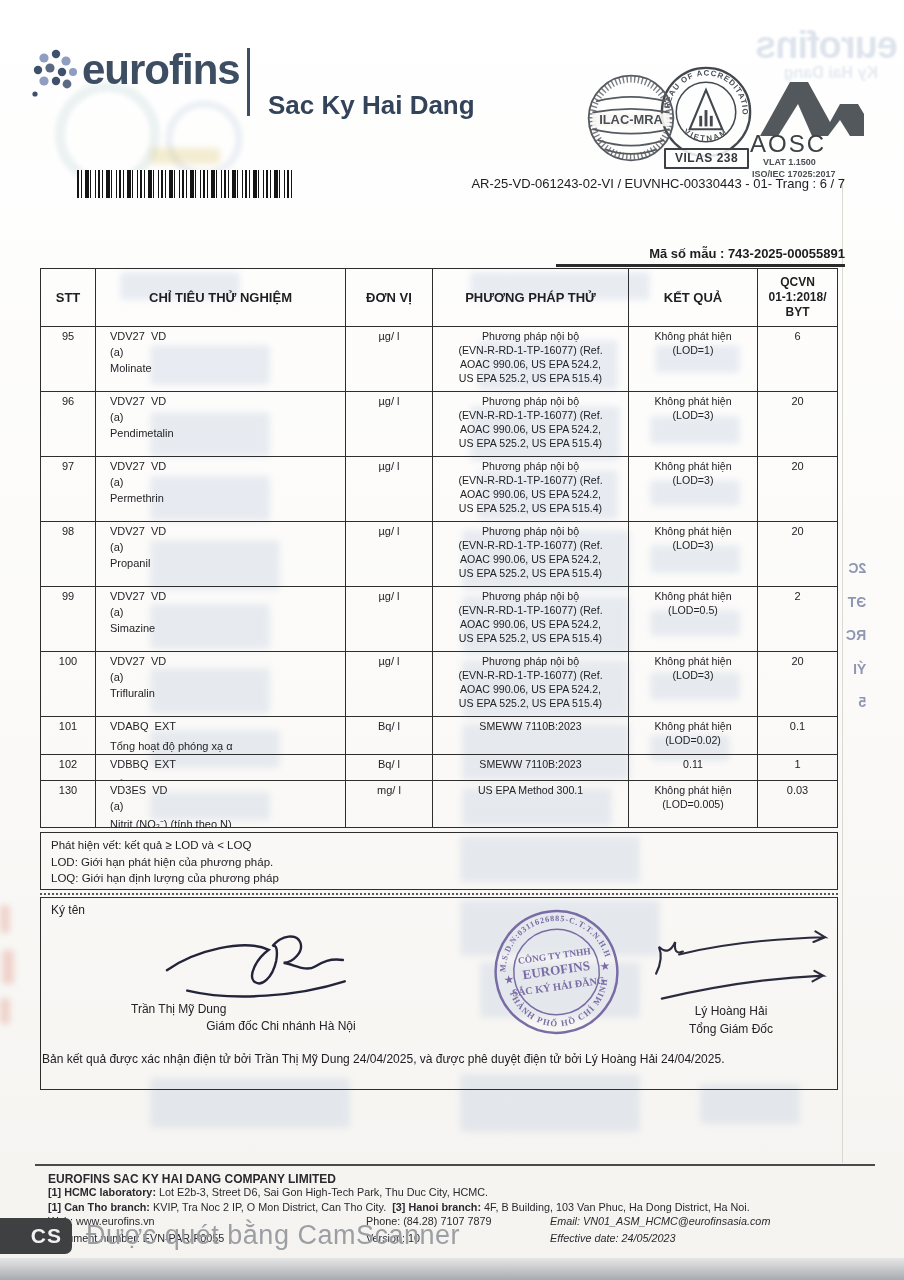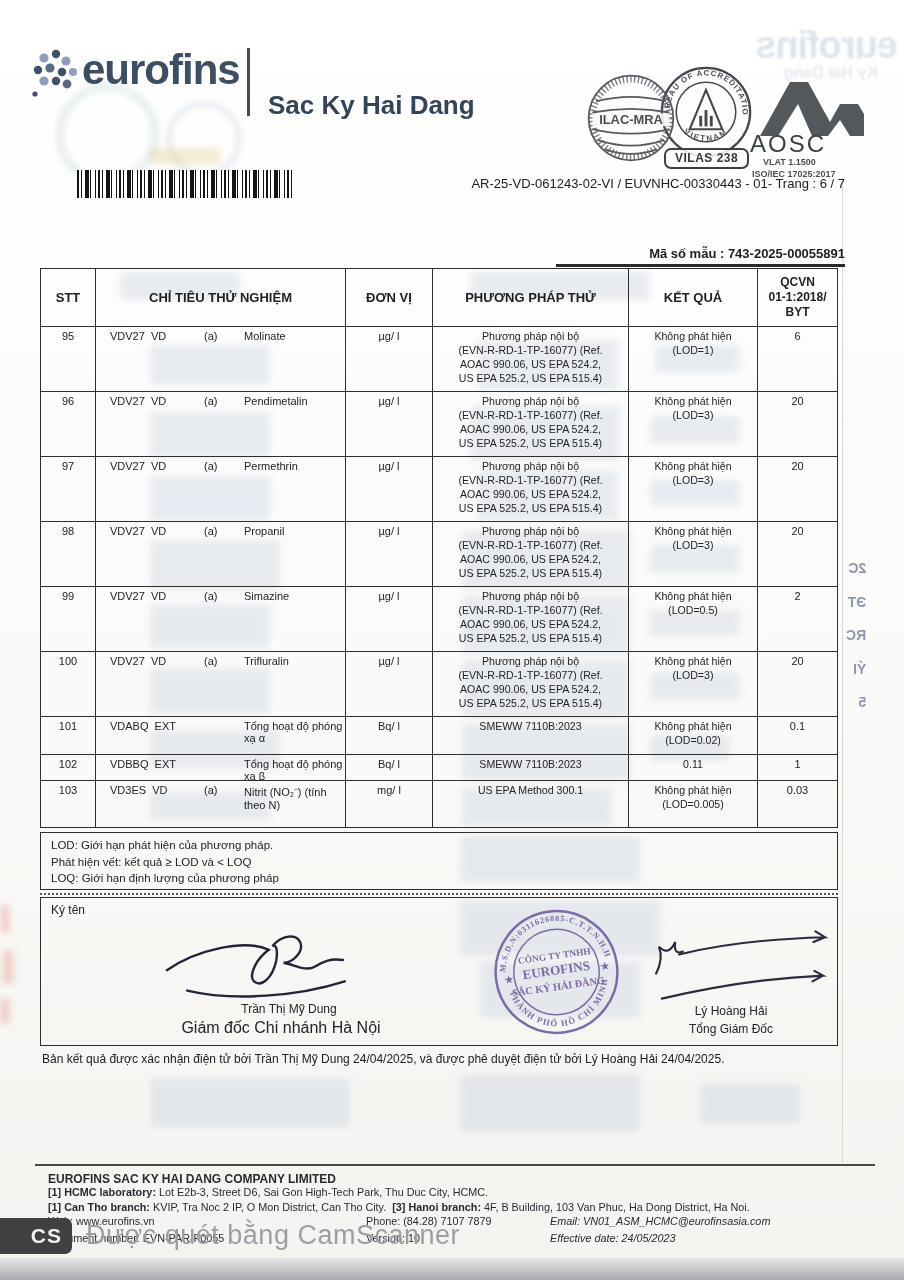--- a/index.html
+++ b/index.html
@@ -34,7 +34,7 @@
   #ref-line{right:59px;top:176px;font-size:13px;color:#202024;z-index:3;}
   #stamps{z-index:3;}
   .stampTxt{fill:#4a4f55;font-family:"Liberation Sans",sans-serif;}
-  #vilas-box{left:664px;top:148px;border:2px solid #3c4046;border-radius:7px;background:rgba(255,255,255,.85);
+  #vilas-box{left:664px;top:148px;border:2px solid #3c4046;border-radius:1px;background:rgba(255,255,255,.85);
     font-size:12px;font-weight:700;letter-spacing:.5px;color:#34383d;padding:1px 9px 2px;z-index:4;text-align:right;}
   #aosc-word{left:750px;top:130px;font-size:24px;letter-spacing:2px;color:#3c4146;font-weight:400;z-index:3;}
   #aosc-vlat{left:763px;top:157px;font-size:9px;font-weight:700;color:#4a4f55;z-index:3;}

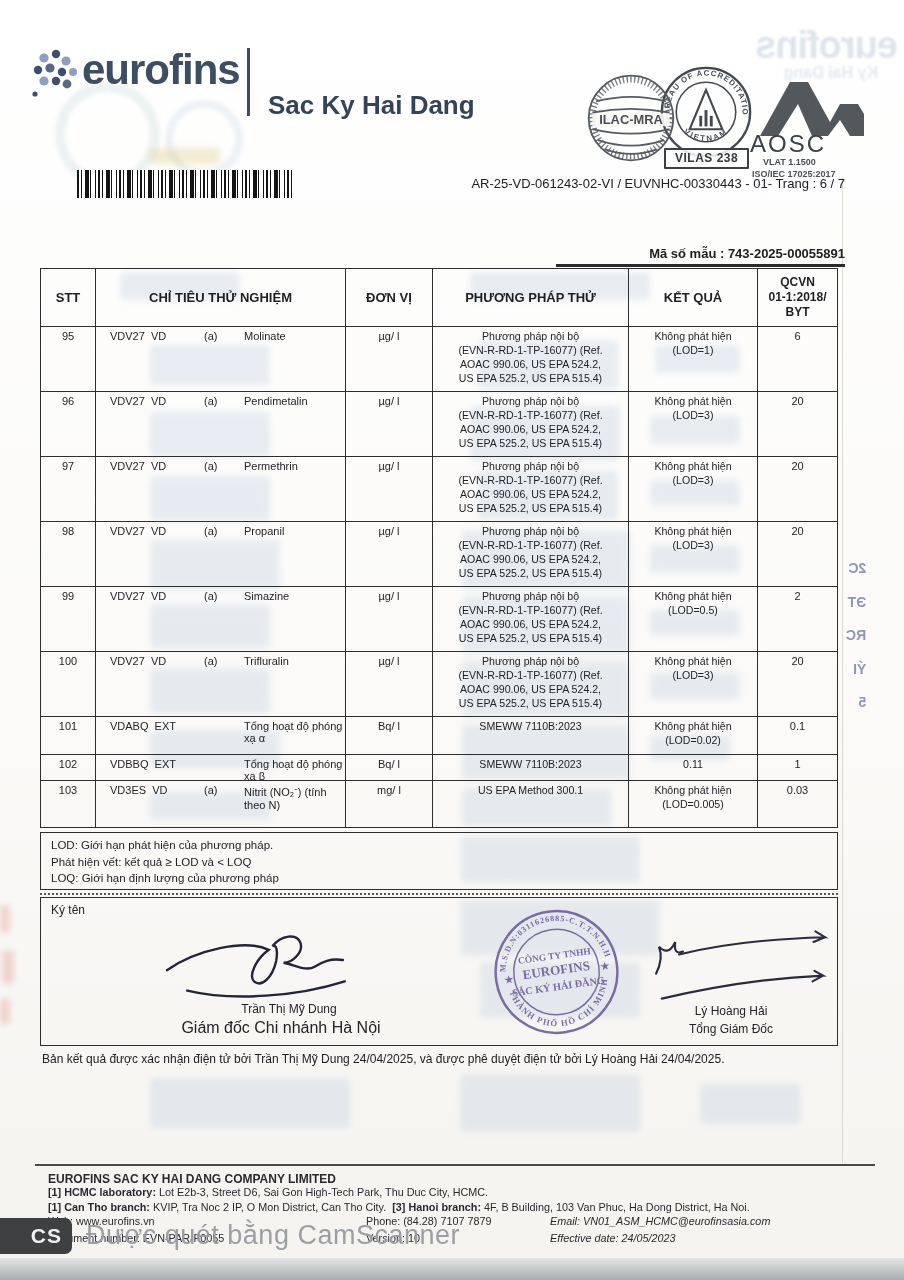--- a/index.html
+++ b/index.html
@@ -64,7 +64,7 @@
   .c{border-right:1.4px solid #2e2e2e;padding-top:3px;font-size:11px;color:#232328;}
   .c:last-child{border-right:none;}
   .c.stt,.c.unit,.c.limit{text-align:center;}
-  .c.name{display:flex;padding-left:14px;gap:16px;}
+  .c.name{display:flex;padding-left:14px;gap:4px;flex-direction:column;}
   .c.name .code{white-space:pre;width:78px;flex:none;}
   .c.name .pfx{width:24px;flex:none;}
   .c.method,.c.result{text-align:center;font-size:10.6px;line-height:1.32;white-space:pre-line;}

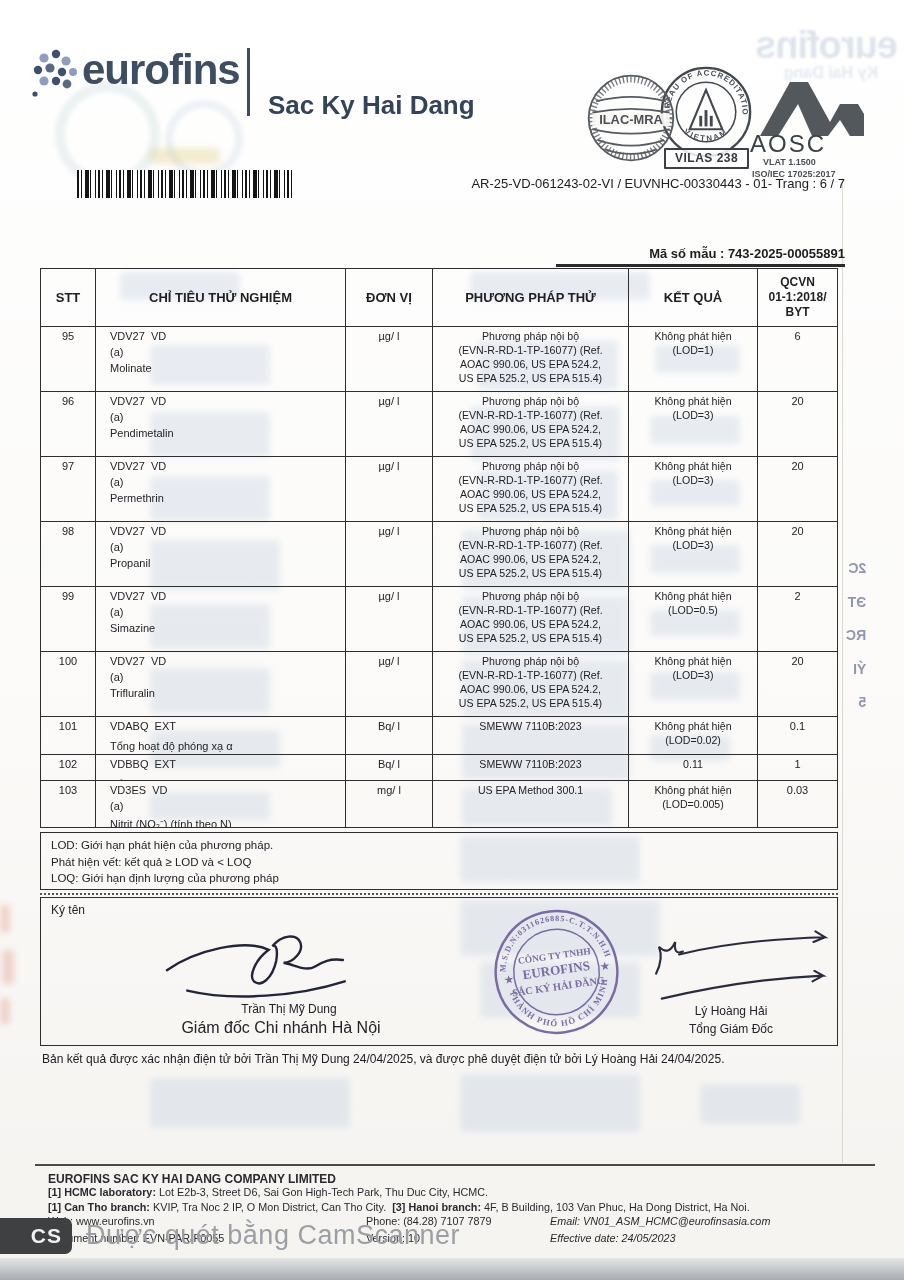--- a/index.html
+++ b/index.html
@@ -357,7 +357,7 @@
         </div>
 
         <div class="trow" data-name="table-row">
-          <div class="c stt" data-name="cell-stt">103</div>
+          <div class="c stt" data-name="cell-stt">130</div>
           <div class="c name" data-name="cell-parameter">
             <span class="code" data-name="parameter-code">VD3ES  VD</span>
             <span class="pfx" data-name="parameter-prefix">(a)</span>

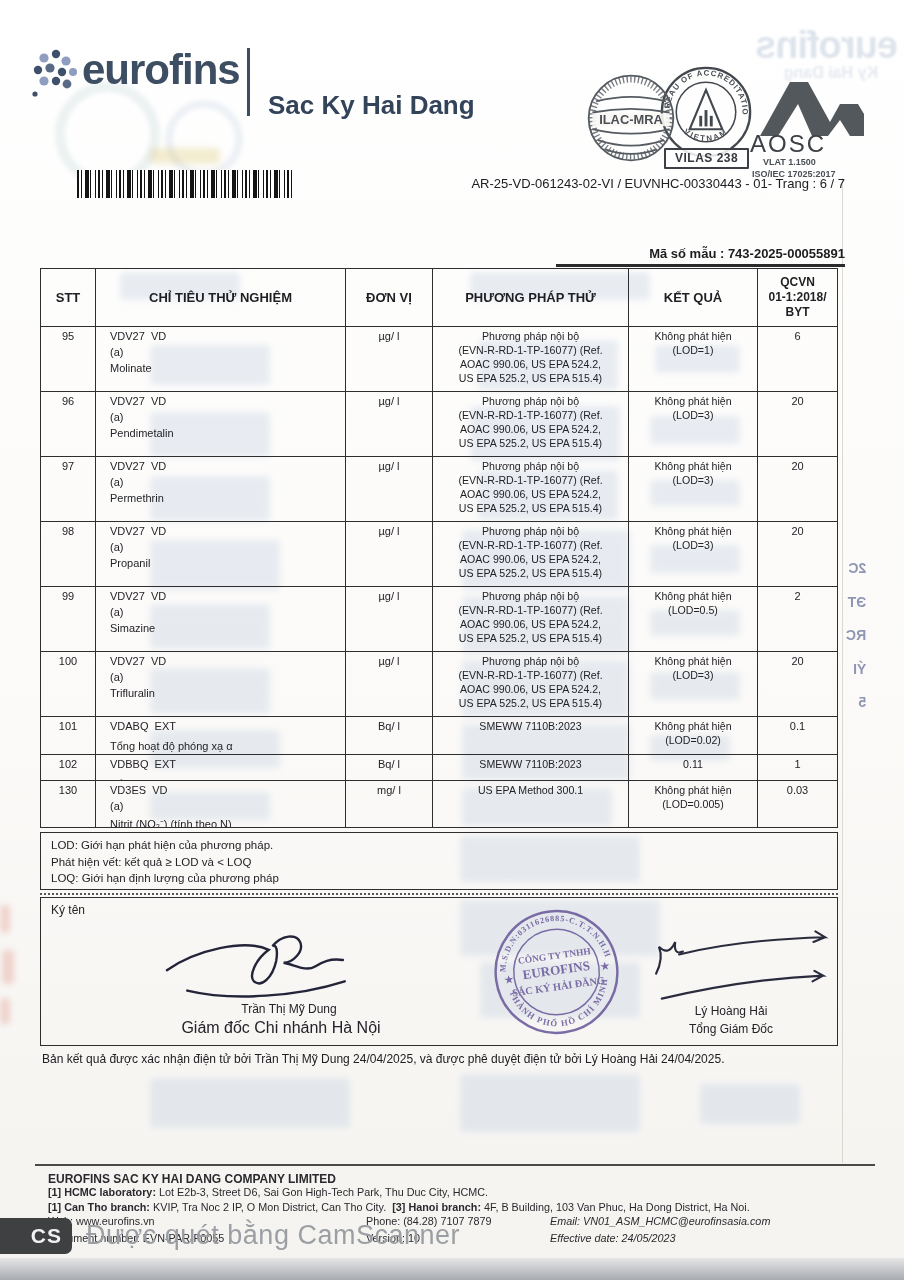--- a/index.html
+++ b/index.html
@@ -373,8 +373,8 @@
   </div>
 
   <div id="note-box" class="abs" data-name="notes-box">
+    <div data-name="note-line">Phát hiện vết: kết quả ≥ LOD và &lt; LOQ</div>
     <div data-name="note-line">LOD: Giới hạn phát hiện của phương pháp.</div>
-    <div data-name="note-line">Phát hiện vết: kết quả ≥ LOD và &lt; LOQ</div>
     <div data-name="note-line">LOQ: Giới hạn định lượng của phương pháp</div>
   </div>
   <div id="dotline" class="abs" data-name="dotted-separator"></div>

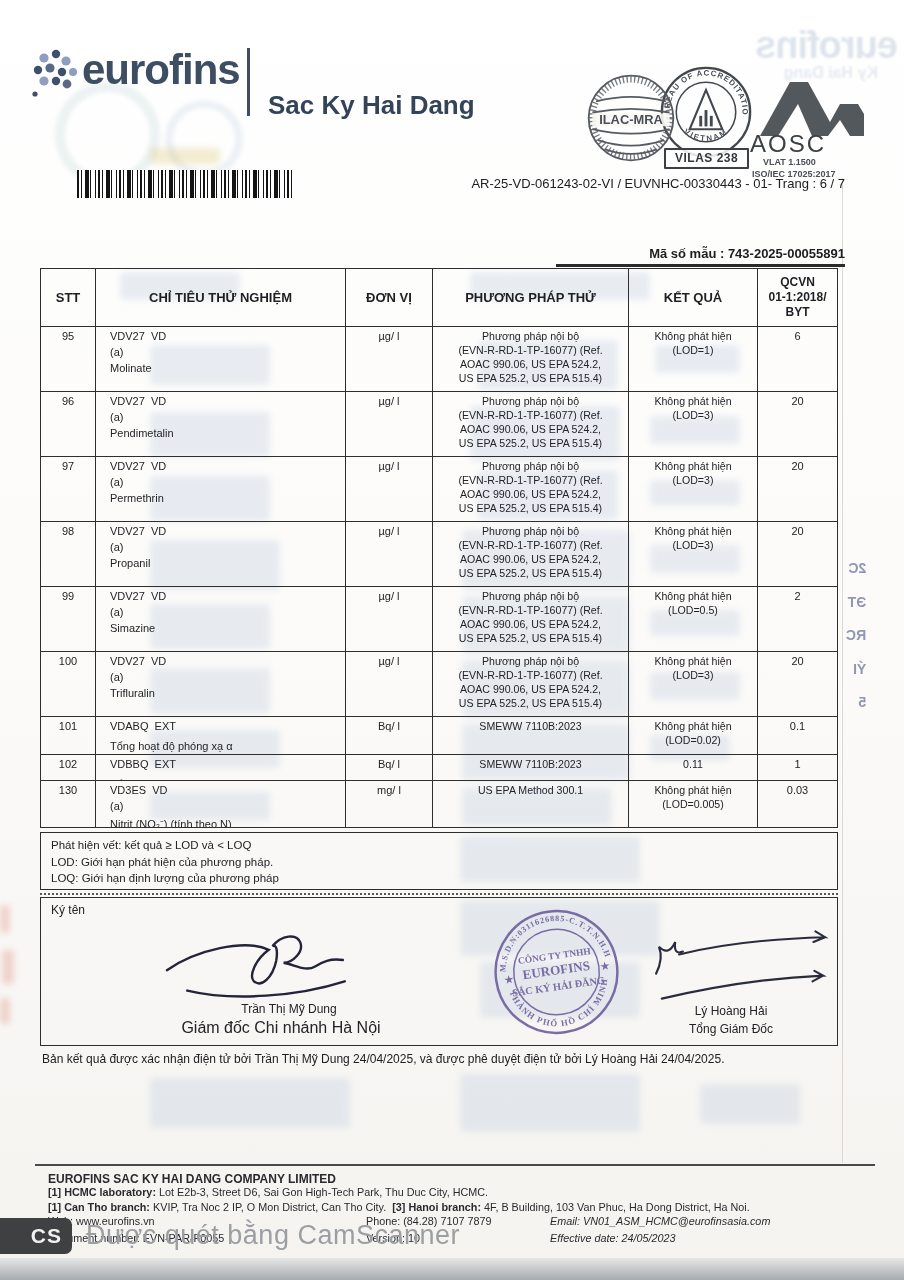--- a/index.html
+++ b/index.html
@@ -75,7 +75,7 @@
   #dotline{left:40px;top:893px;width:798px;height:0;border-top:2.5px dotted #555;z-index:2;}
 
   
-  #sig-box{left:40px;top:897px;width:798px;height:149px;border:1.6px solid #2e2e2e;z-index:2;}
+  #sig-box{left:40px;top:897px;width:798px;height:193px;border:1.6px solid #2e2e2e;z-index:2;}
   #sig-label{position:absolute;left:10px;top:5px;font-size:12px;color:#232328;}
   #sig-left-svg{position:absolute;left:110px;top:24px;}
   #sig-left-name{position:absolute;left:98px;top:104px;width:300px;text-align:center;font-size:12px;color:#232328;}

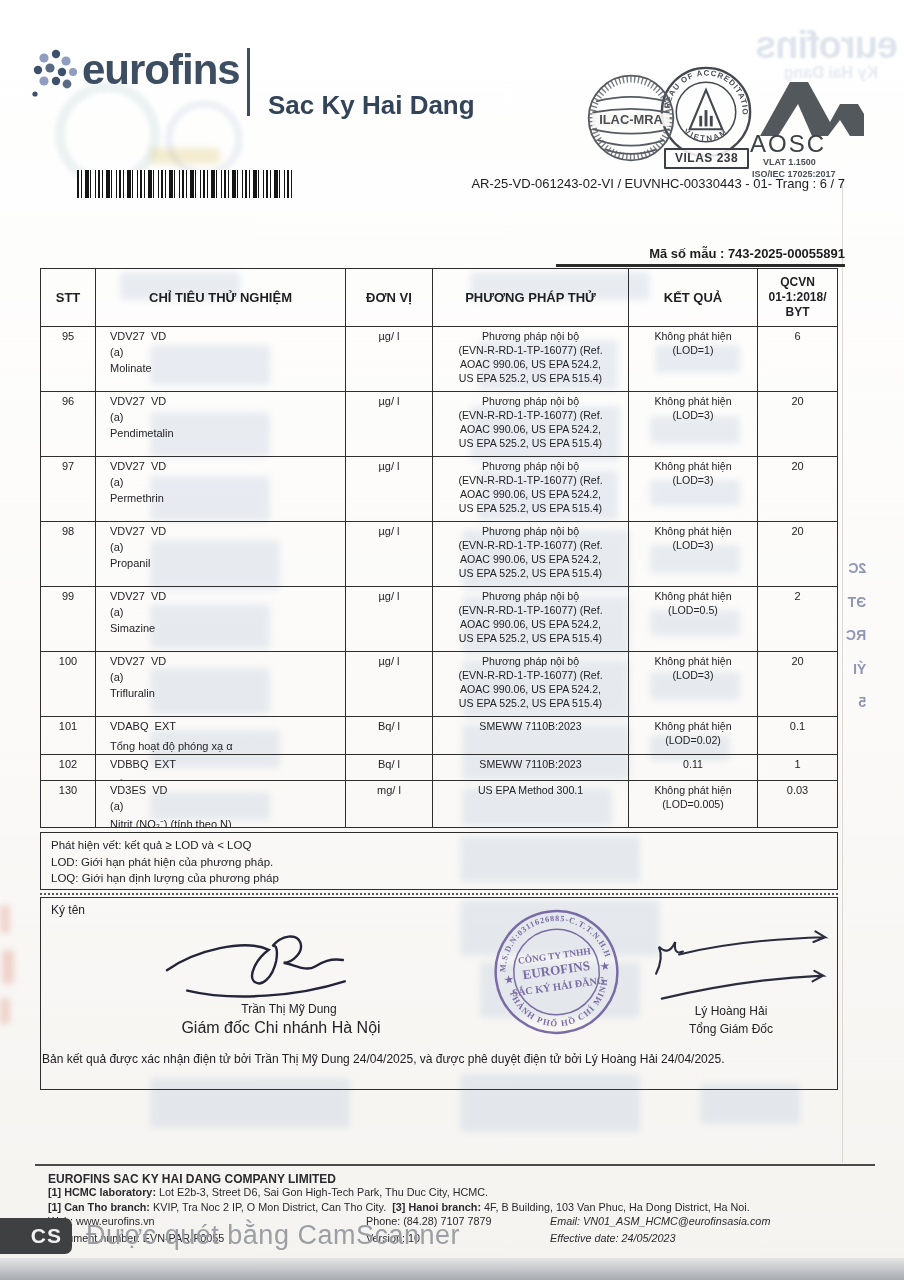--- a/index.html
+++ b/index.html
@@ -78,7 +78,7 @@
   #sig-box{left:40px;top:897px;width:798px;height:193px;border:1.6px solid #2e2e2e;z-index:2;}
   #sig-label{position:absolute;left:10px;top:5px;font-size:12px;color:#232328;}
   #sig-left-svg{position:absolute;left:110px;top:24px;}
-  #sig-left-name{position:absolute;left:98px;top:104px;width:300px;text-align:center;font-size:12px;color:#232328;}
+  #sig-left-name{position:absolute;left:90px;top:104px;width:300px;font-size:12px;color:#232328;}
   #sig-left-title{position:absolute;left:90px;top:121px;width:300px;text-align:center;font-size:16px;color:#232328;}
   #seal{position:absolute;left:428px;top:0px;transform:rotate(-8deg);opacity:.92;}
   #sig-right-svg{position:absolute;left:548px;top:20px;}

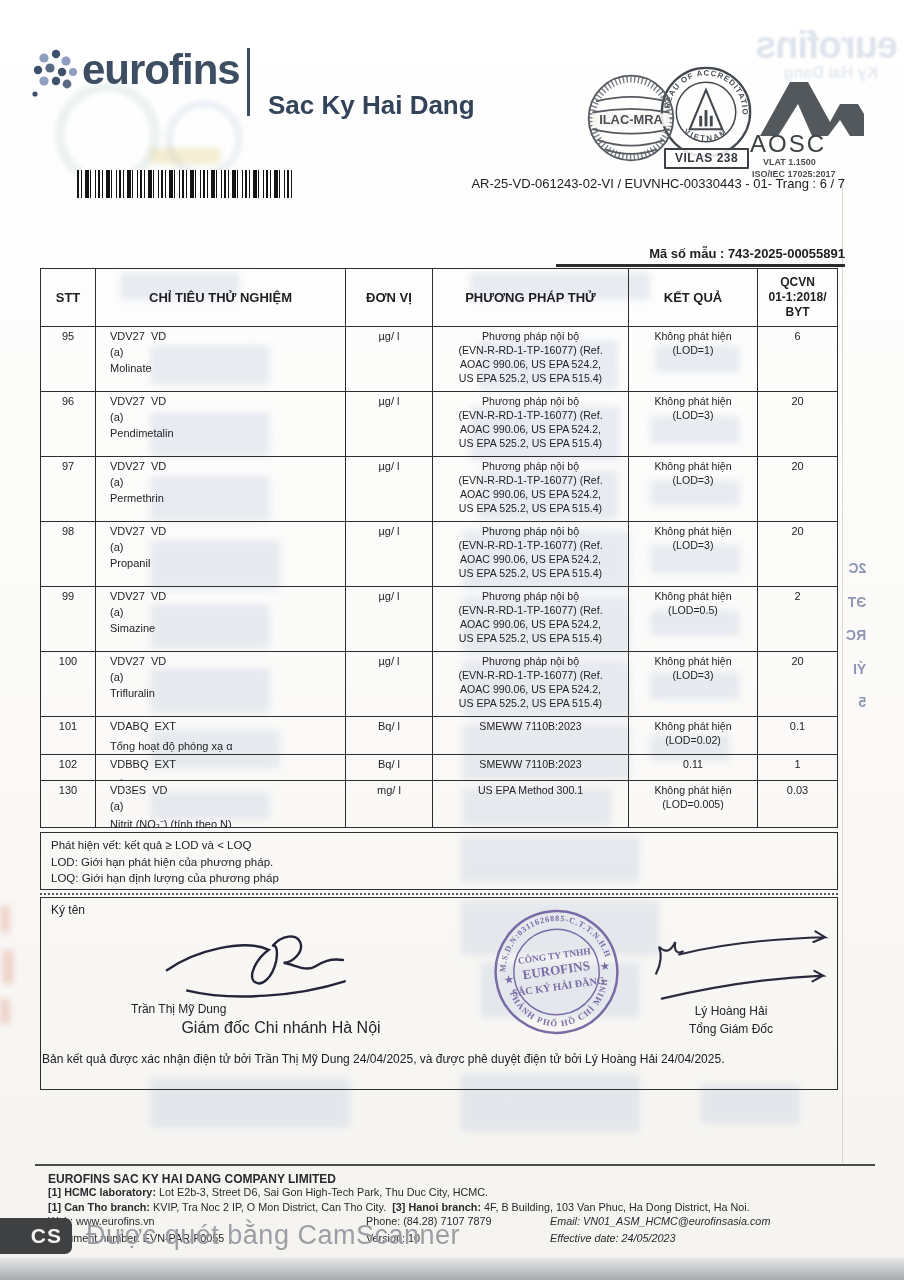--- a/index.html
+++ b/index.html
@@ -79,7 +79,7 @@
   #sig-label{position:absolute;left:10px;top:5px;font-size:12px;color:#232328;}
   #sig-left-svg{position:absolute;left:110px;top:24px;}
   #sig-left-name{position:absolute;left:90px;top:104px;width:300px;font-size:12px;color:#232328;}
-  #sig-left-title{position:absolute;left:90px;top:121px;width:300px;text-align:center;font-size:16px;color:#232328;}
+  #sig-left-title{position:absolute;left:90px;top:121px;width:300px;text-align:center;font-size:12px;color:#232328;}
   #seal{position:absolute;left:428px;top:0px;transform:rotate(-8deg);opacity:.92;}
   #sig-right-svg{position:absolute;left:548px;top:20px;}
   #sig-right-name{position:absolute;left:580px;top:106px;width:220px;text-align:center;font-size:12px;color:#232328;}

